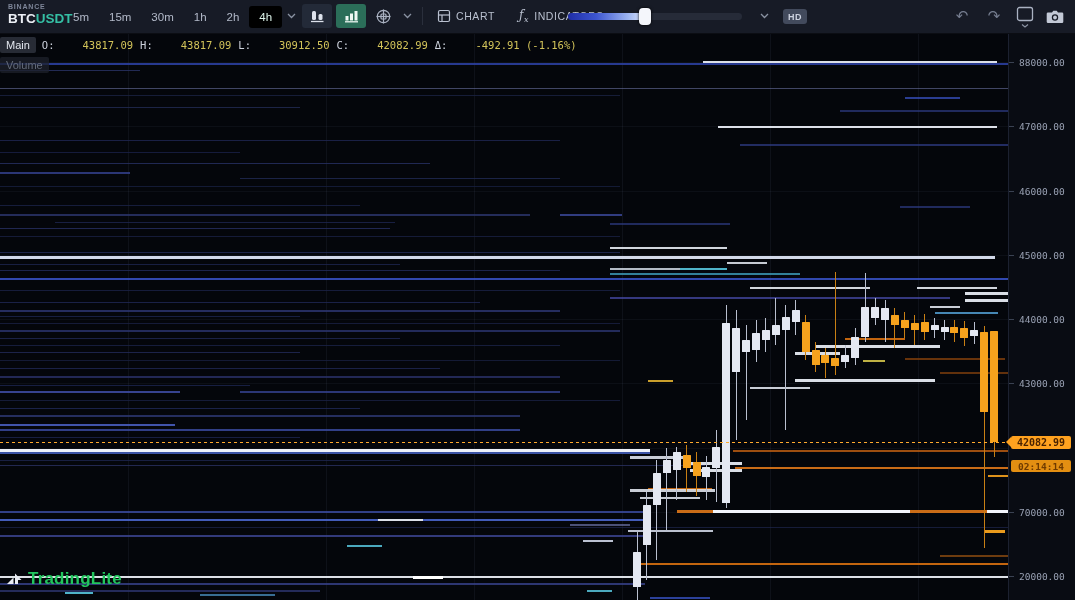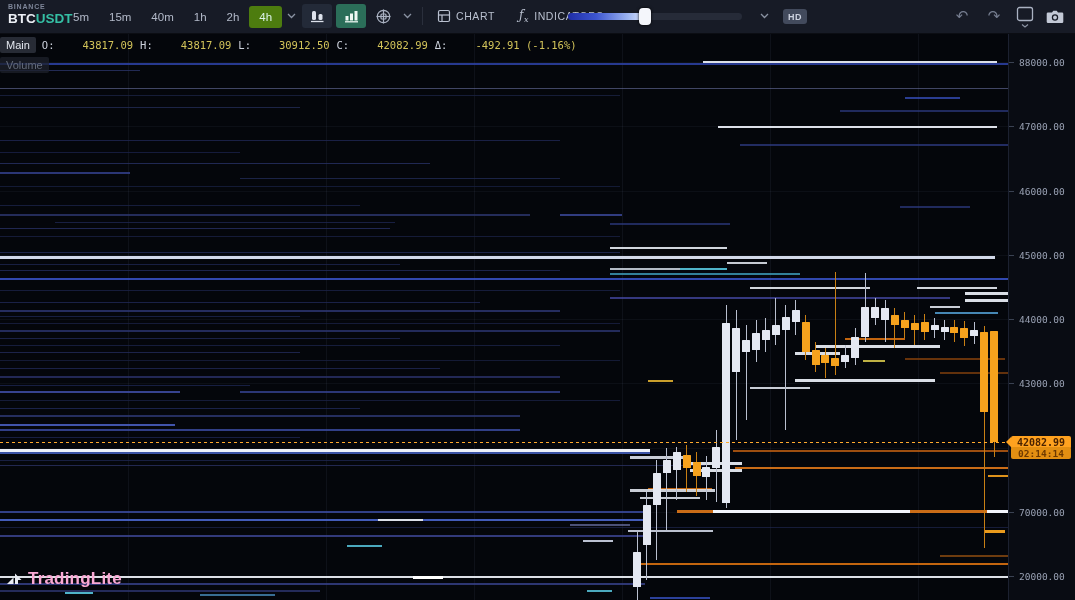--- a/index.html
+++ b/index.html
@@ -329,7 +329,7 @@
     <div class="tfs" id="tfs">
         <div class="tf">5m</div>
         <div class="tf">15m</div>
-        <div class="tf">40m</div>
+        <div class="tf">30m</div>
         <div class="tf">1h</div>
         <div class="tf">2h</div>
         <div class="tf active">4h</div>

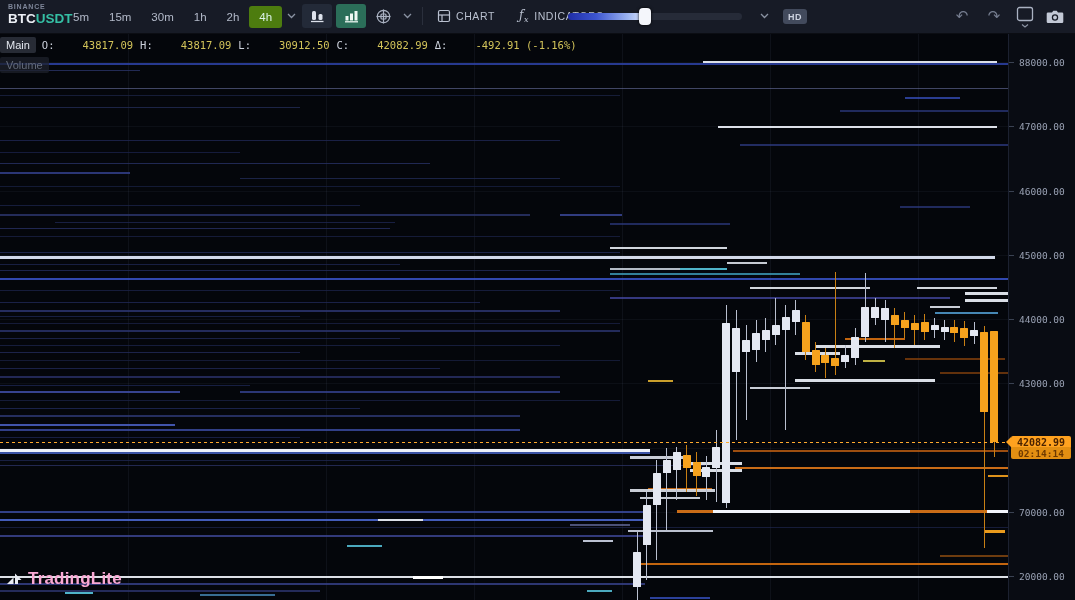--- a/index.html
+++ b/index.html
@@ -14,7 +14,7 @@
   .sym .base{color:#eceff5;} .sym .quote{color:#35bfa4;}
   .tfs{position:absolute;left:63px;top:0;height:33px;display:flex;align-items:center;}
   .tf{height:22px;line-height:22px;padding:0 10px;font-size:11.5px;color:#b3bac9;border-radius:3px;cursor:pointer;}
-  .tf.active{background:#4d7c0f;color:#dcf3e9;}
+  .tf.active{background:#000000;color:#dcf3e9;}
   .tbtn{display:flex;align-items:center;justify-content:center;height:24px;border-radius:3px;color:#b3bac9;}
   .chip{width:30px;background:#232a38;}
   .chip.teal{background:#2b6e59;}

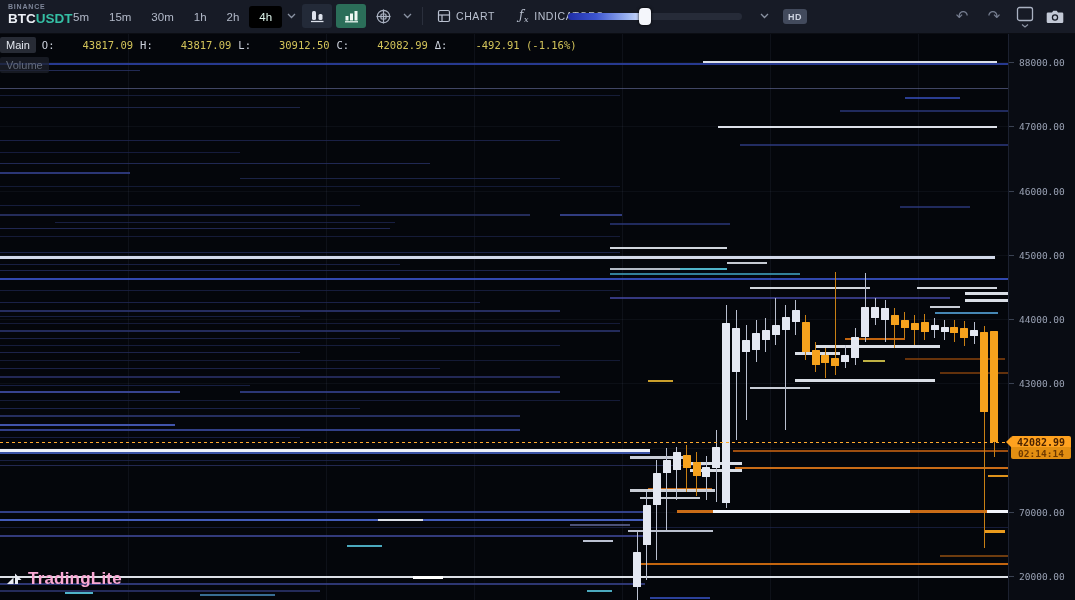--- a/index.html
+++ b/index.html
@@ -289,7 +289,7 @@
       <span class="tip"></span>
       <span>42082.99</span>
     </div>
-    <div class="cdbadge" id="cdbadge" style="top: 413px;">
+    <div class="cdbadge" id="cdbadge" style="top: 426px;">
       <span>02:14:14</span>
     </div>
   <div class="ptick" style="top: 28px;"></div>

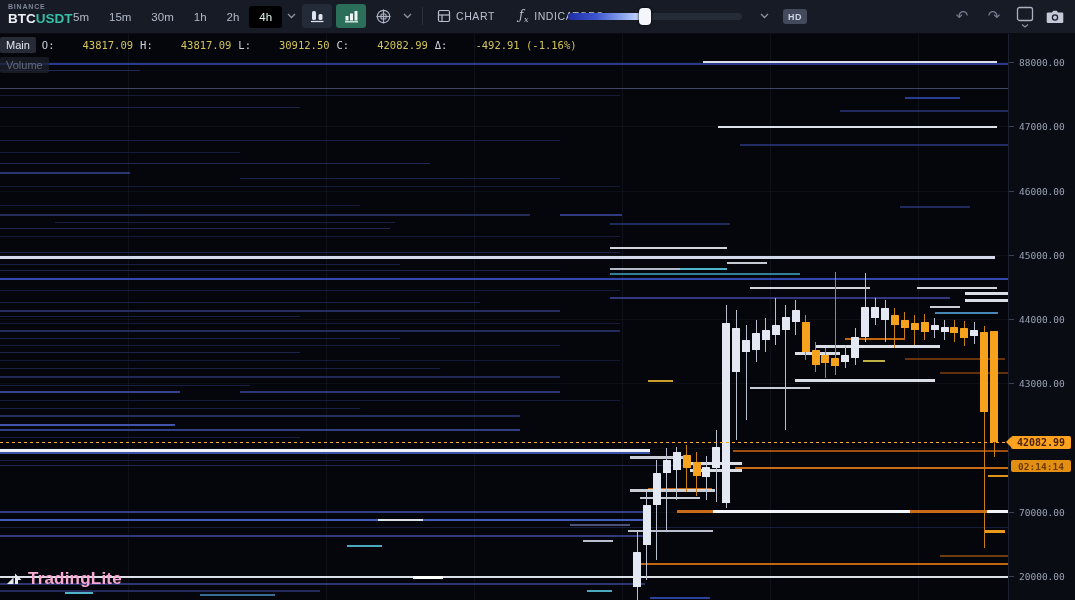--- a/index.html
+++ b/index.html
@@ -64,7 +64,7 @@
            display:flex;align-items:center;justify-content:center;}
   
   .wm{position:absolute;left:6px;top:569px;display:flex;align-items:center;gap:4px;z-index:30;}
-  .wm .t{font-size:17px;font-weight:600;color:#f9a8d4;letter-spacing:.2px;}
+  .wm .t{font-size:17px;font-weight:600;color:#22c55e;letter-spacing:.2px;}
   svg{display:block;}
 </style>
 </head>

